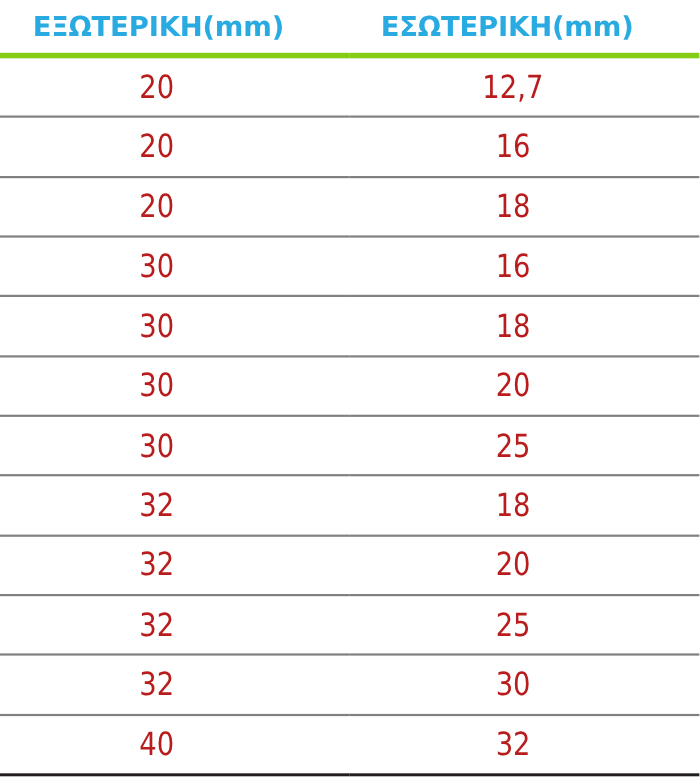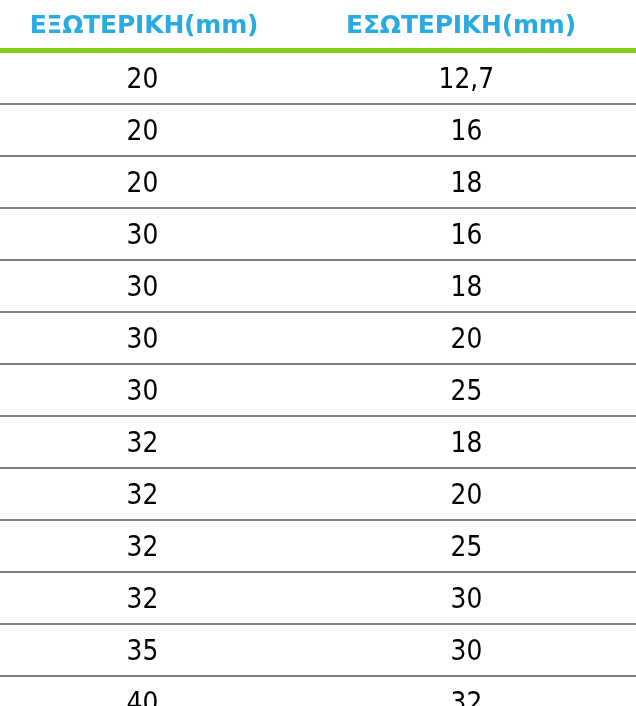--- a/index.html
+++ b/index.html
@@ -58,7 +58,7 @@
     vertical-align: middle;
     text-align: center;
     border-bottom: 2px solid #808080;
-    color: #000000;
+    color: #b91c1c;
     font-family: "DejaVu Sans", "Liberation Sans", sans-serif;
     font-weight: normal;
     font-size: 29px;

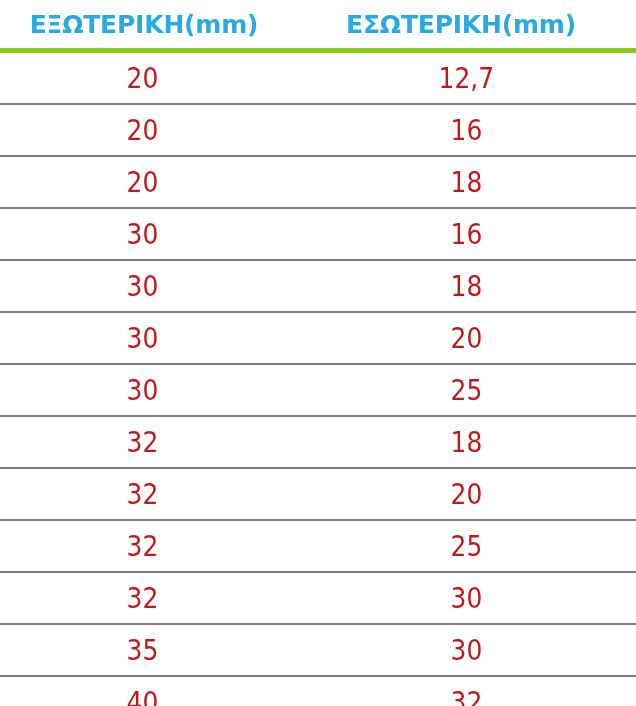--- a/index.html
+++ b/index.html
@@ -143,10 +143,6 @@
         <td class="c-inner"><span class="cell-value">30</span></td>
       </tr>
       <tr>
-        <td class="c-outer"><span class="cell-value">35</span></td>
-        <td class="c-inner"><span class="cell-value">30</span></td>
-      </tr>
-      <tr>
         <td class="c-outer"><span class="cell-value">40</span></td>
         <td class="c-inner"><span class="cell-value">32</span></td>
       </tr>

